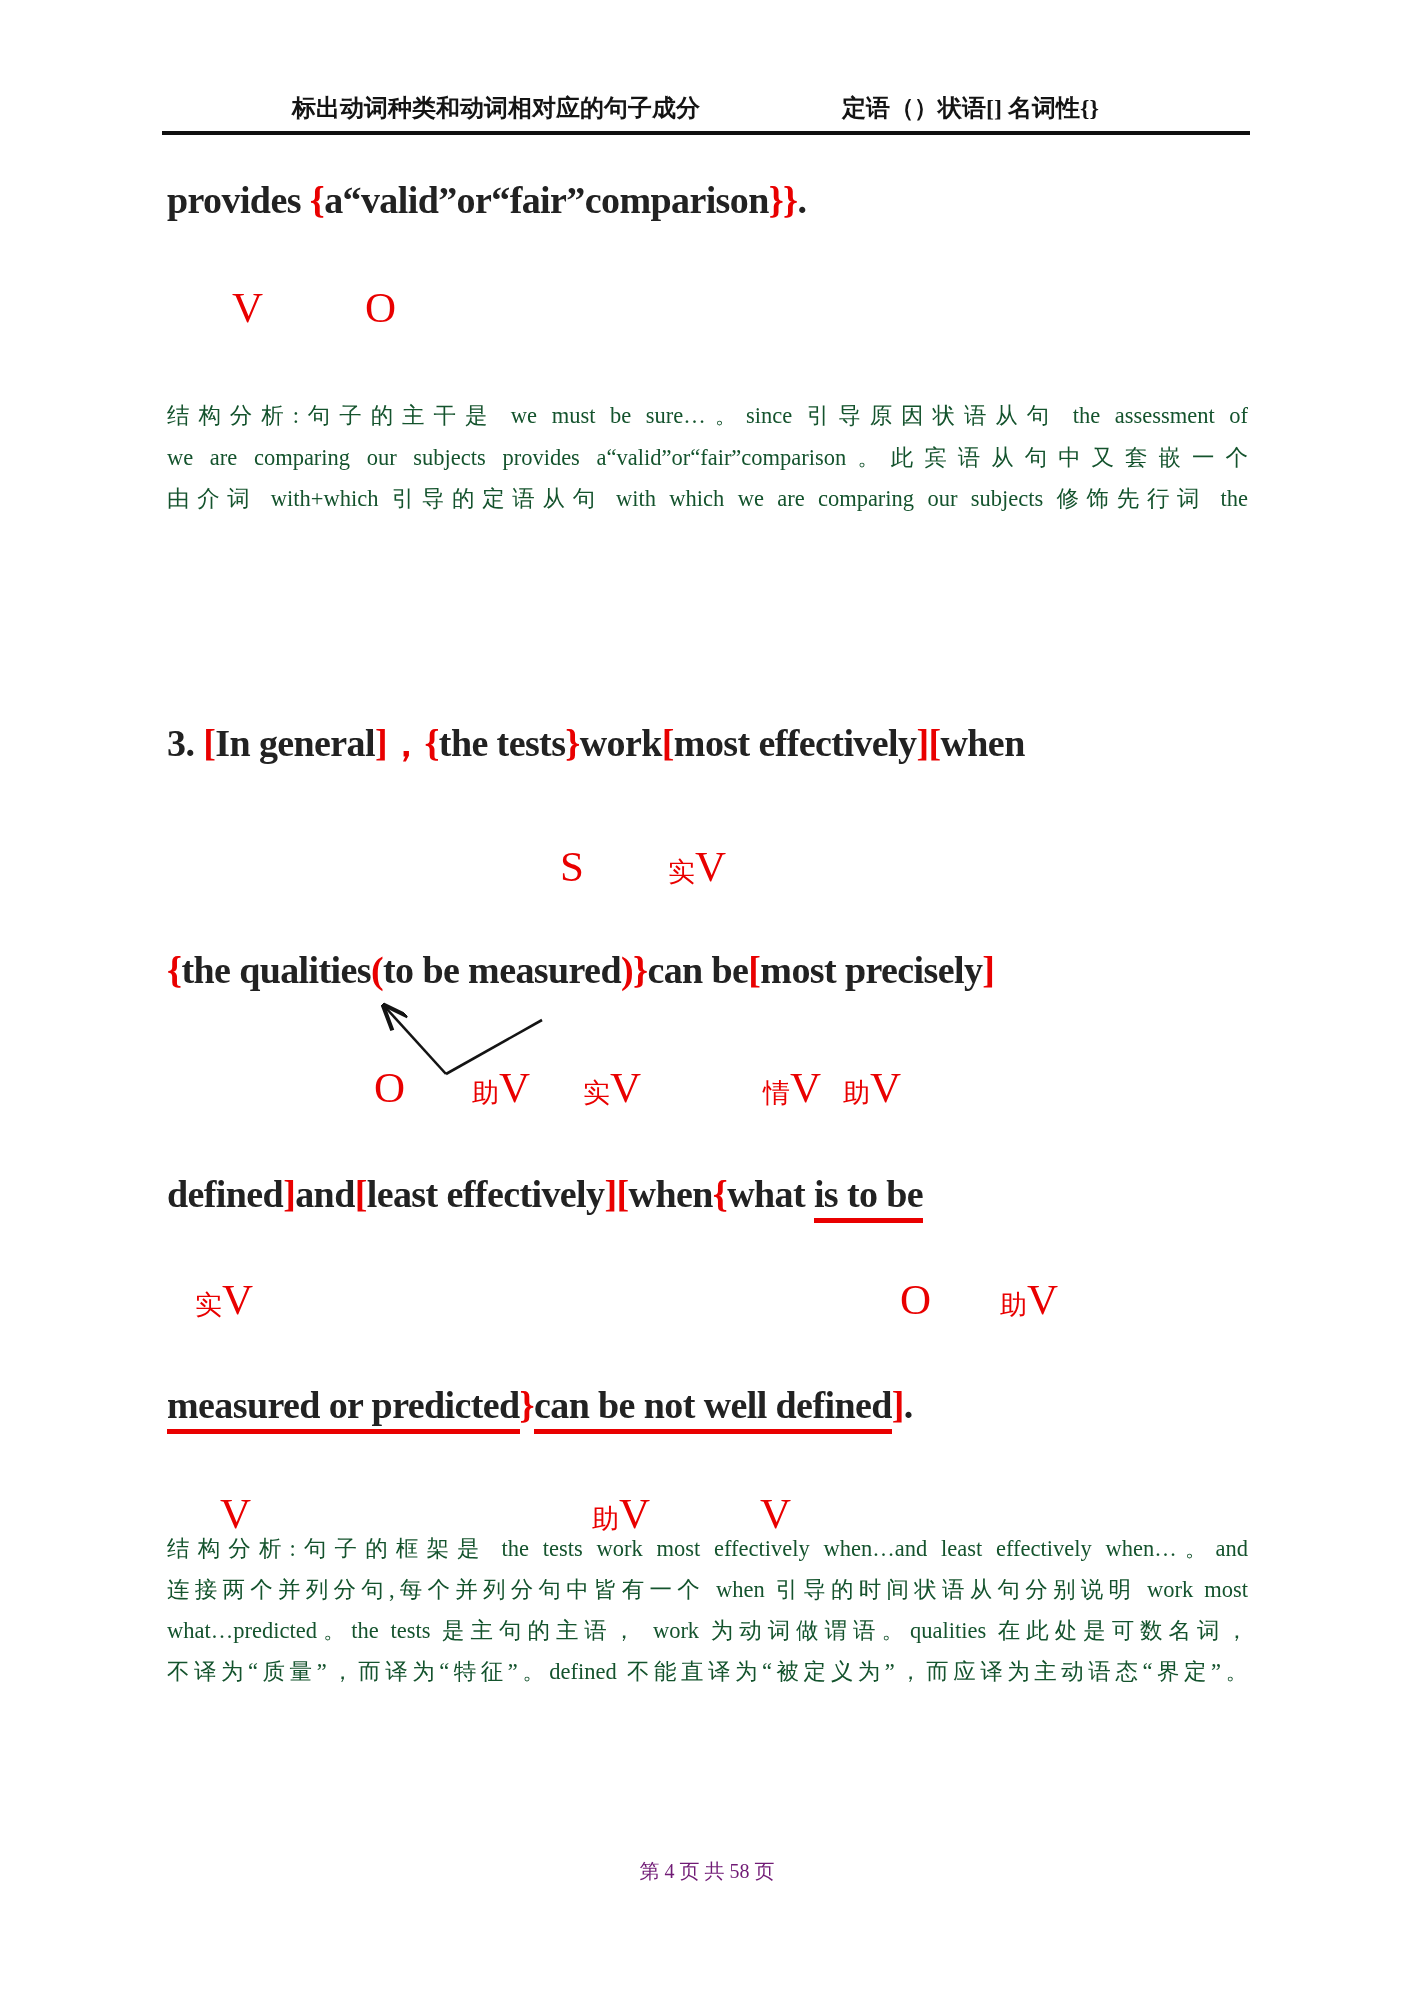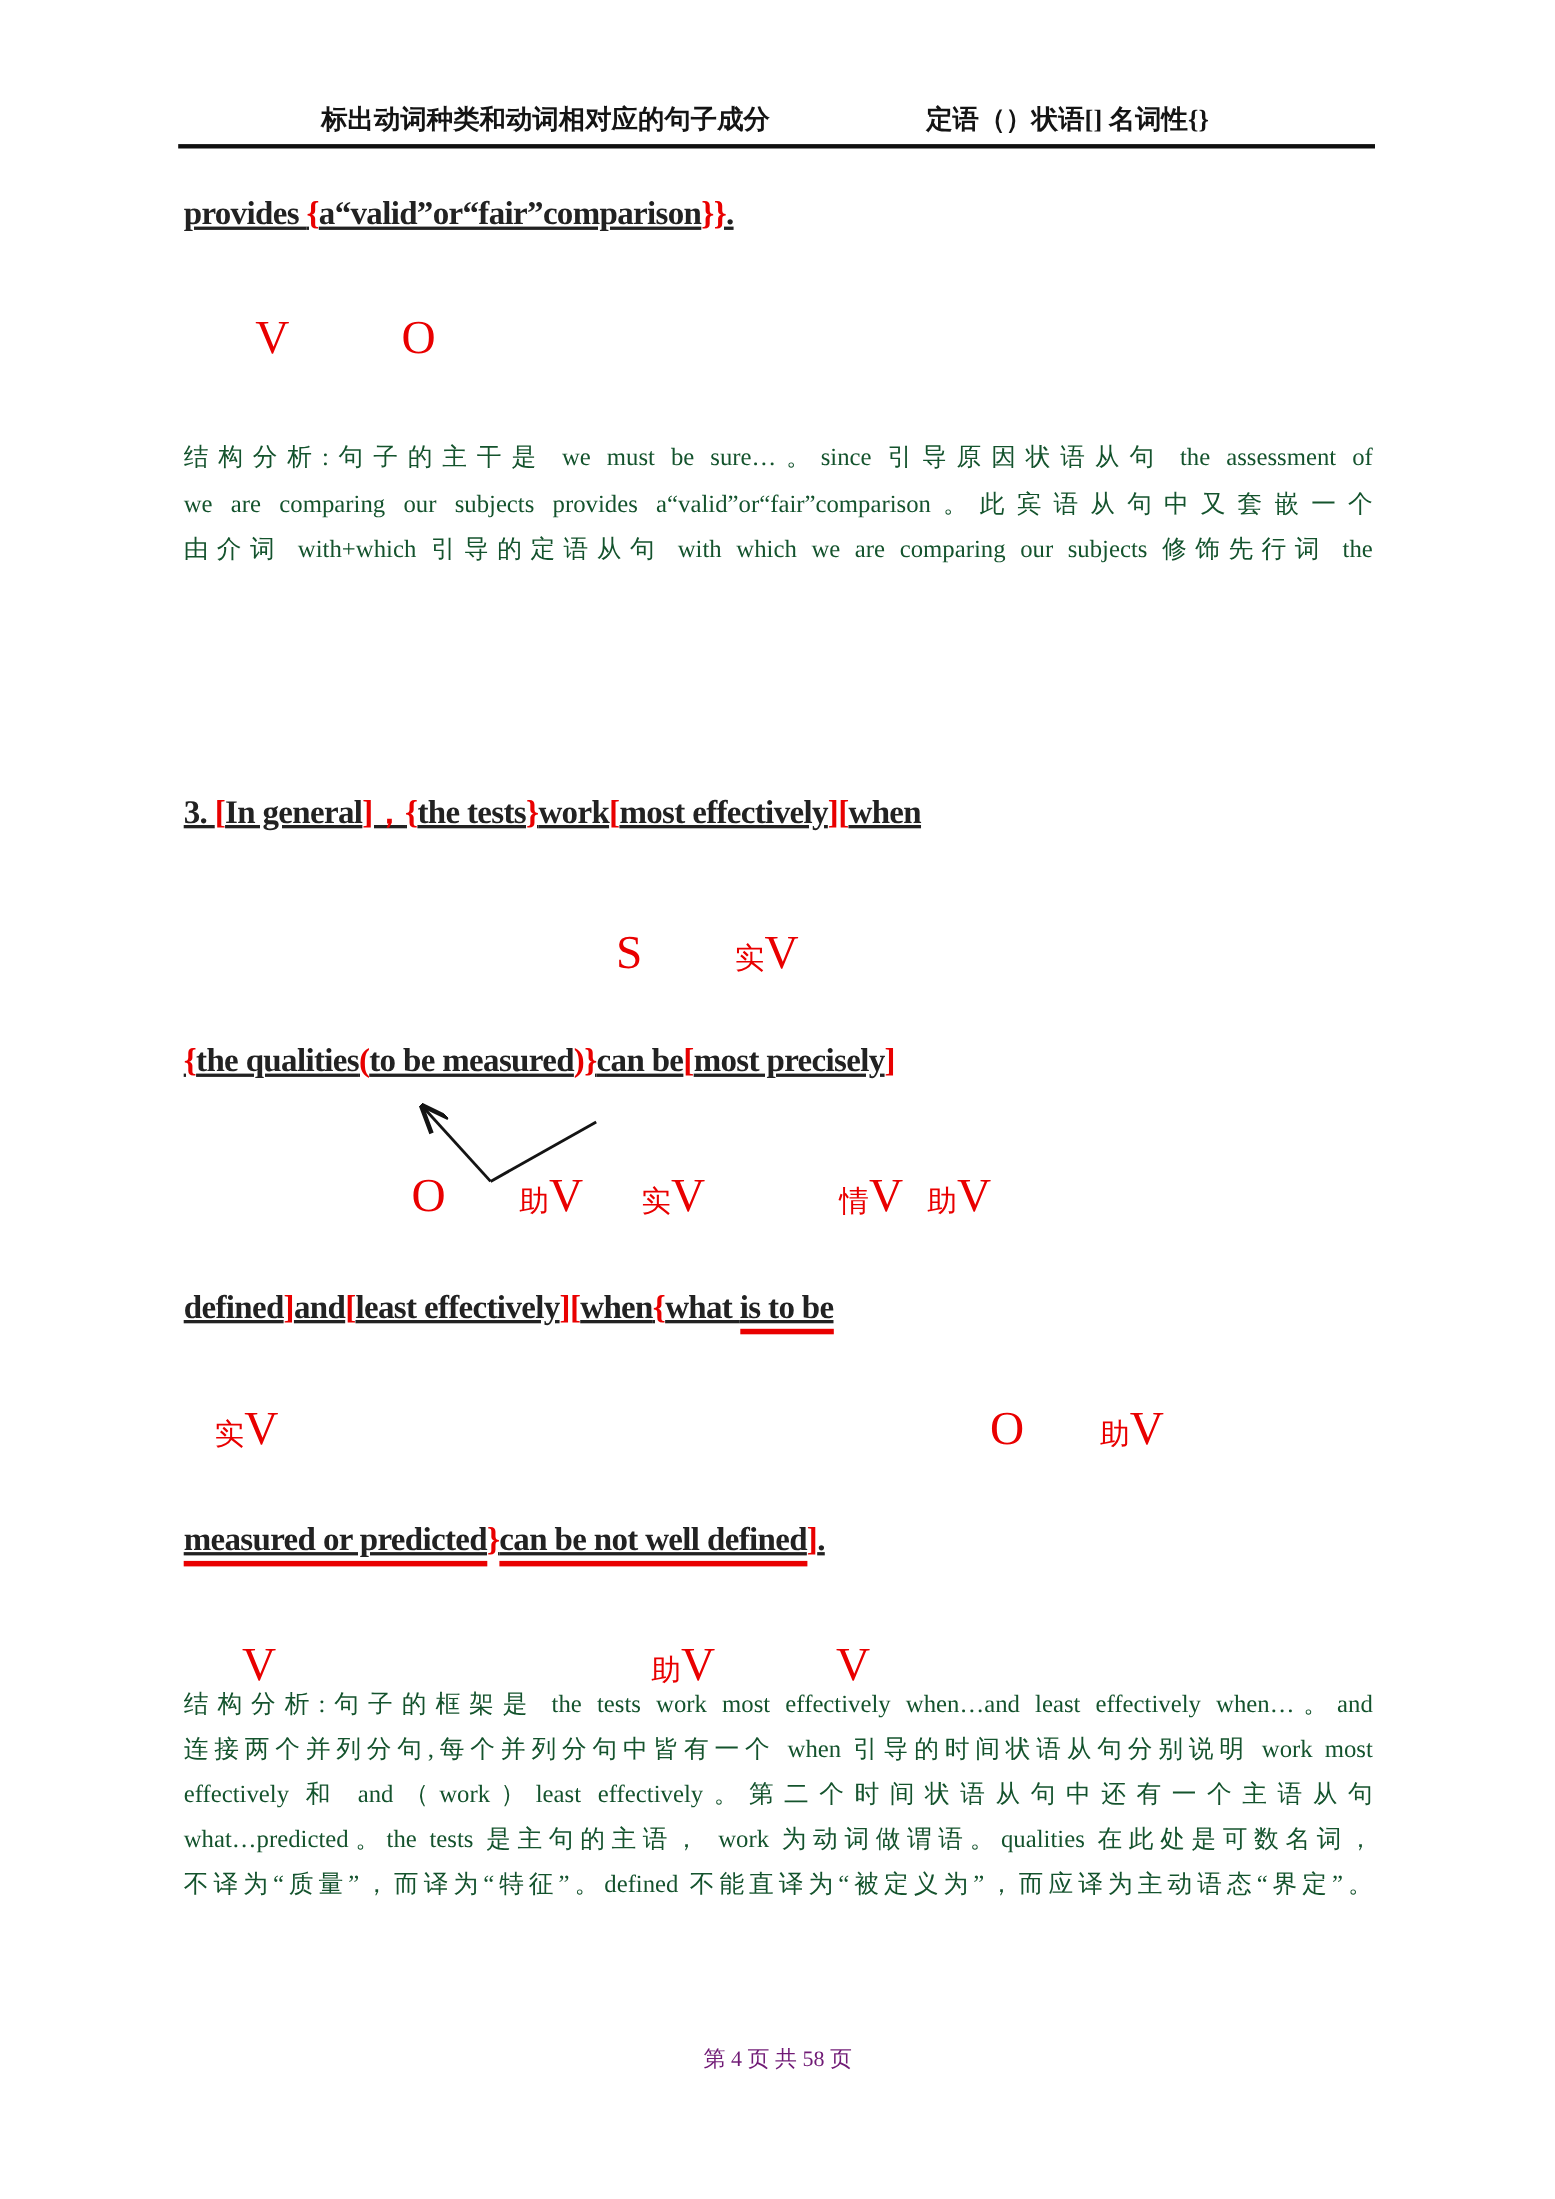--- a/index.html
+++ b/index.html
@@ -15,7 +15,7 @@
   
   .bold-line{
     position:absolute;left:167px;white-space:nowrap;
-    font-weight:bold;font-size:30px;letter-spacing:-0.6px;color:#222222;text-decoration:underline;
+    font-weight:bold;font-size:38px;letter-spacing:-0.6px;color:#222222;
   }
   .bold-line .red{color:#e90000;}
   .bold-line .ul{border-bottom:5px solid #e90000;padding-bottom:3px;}

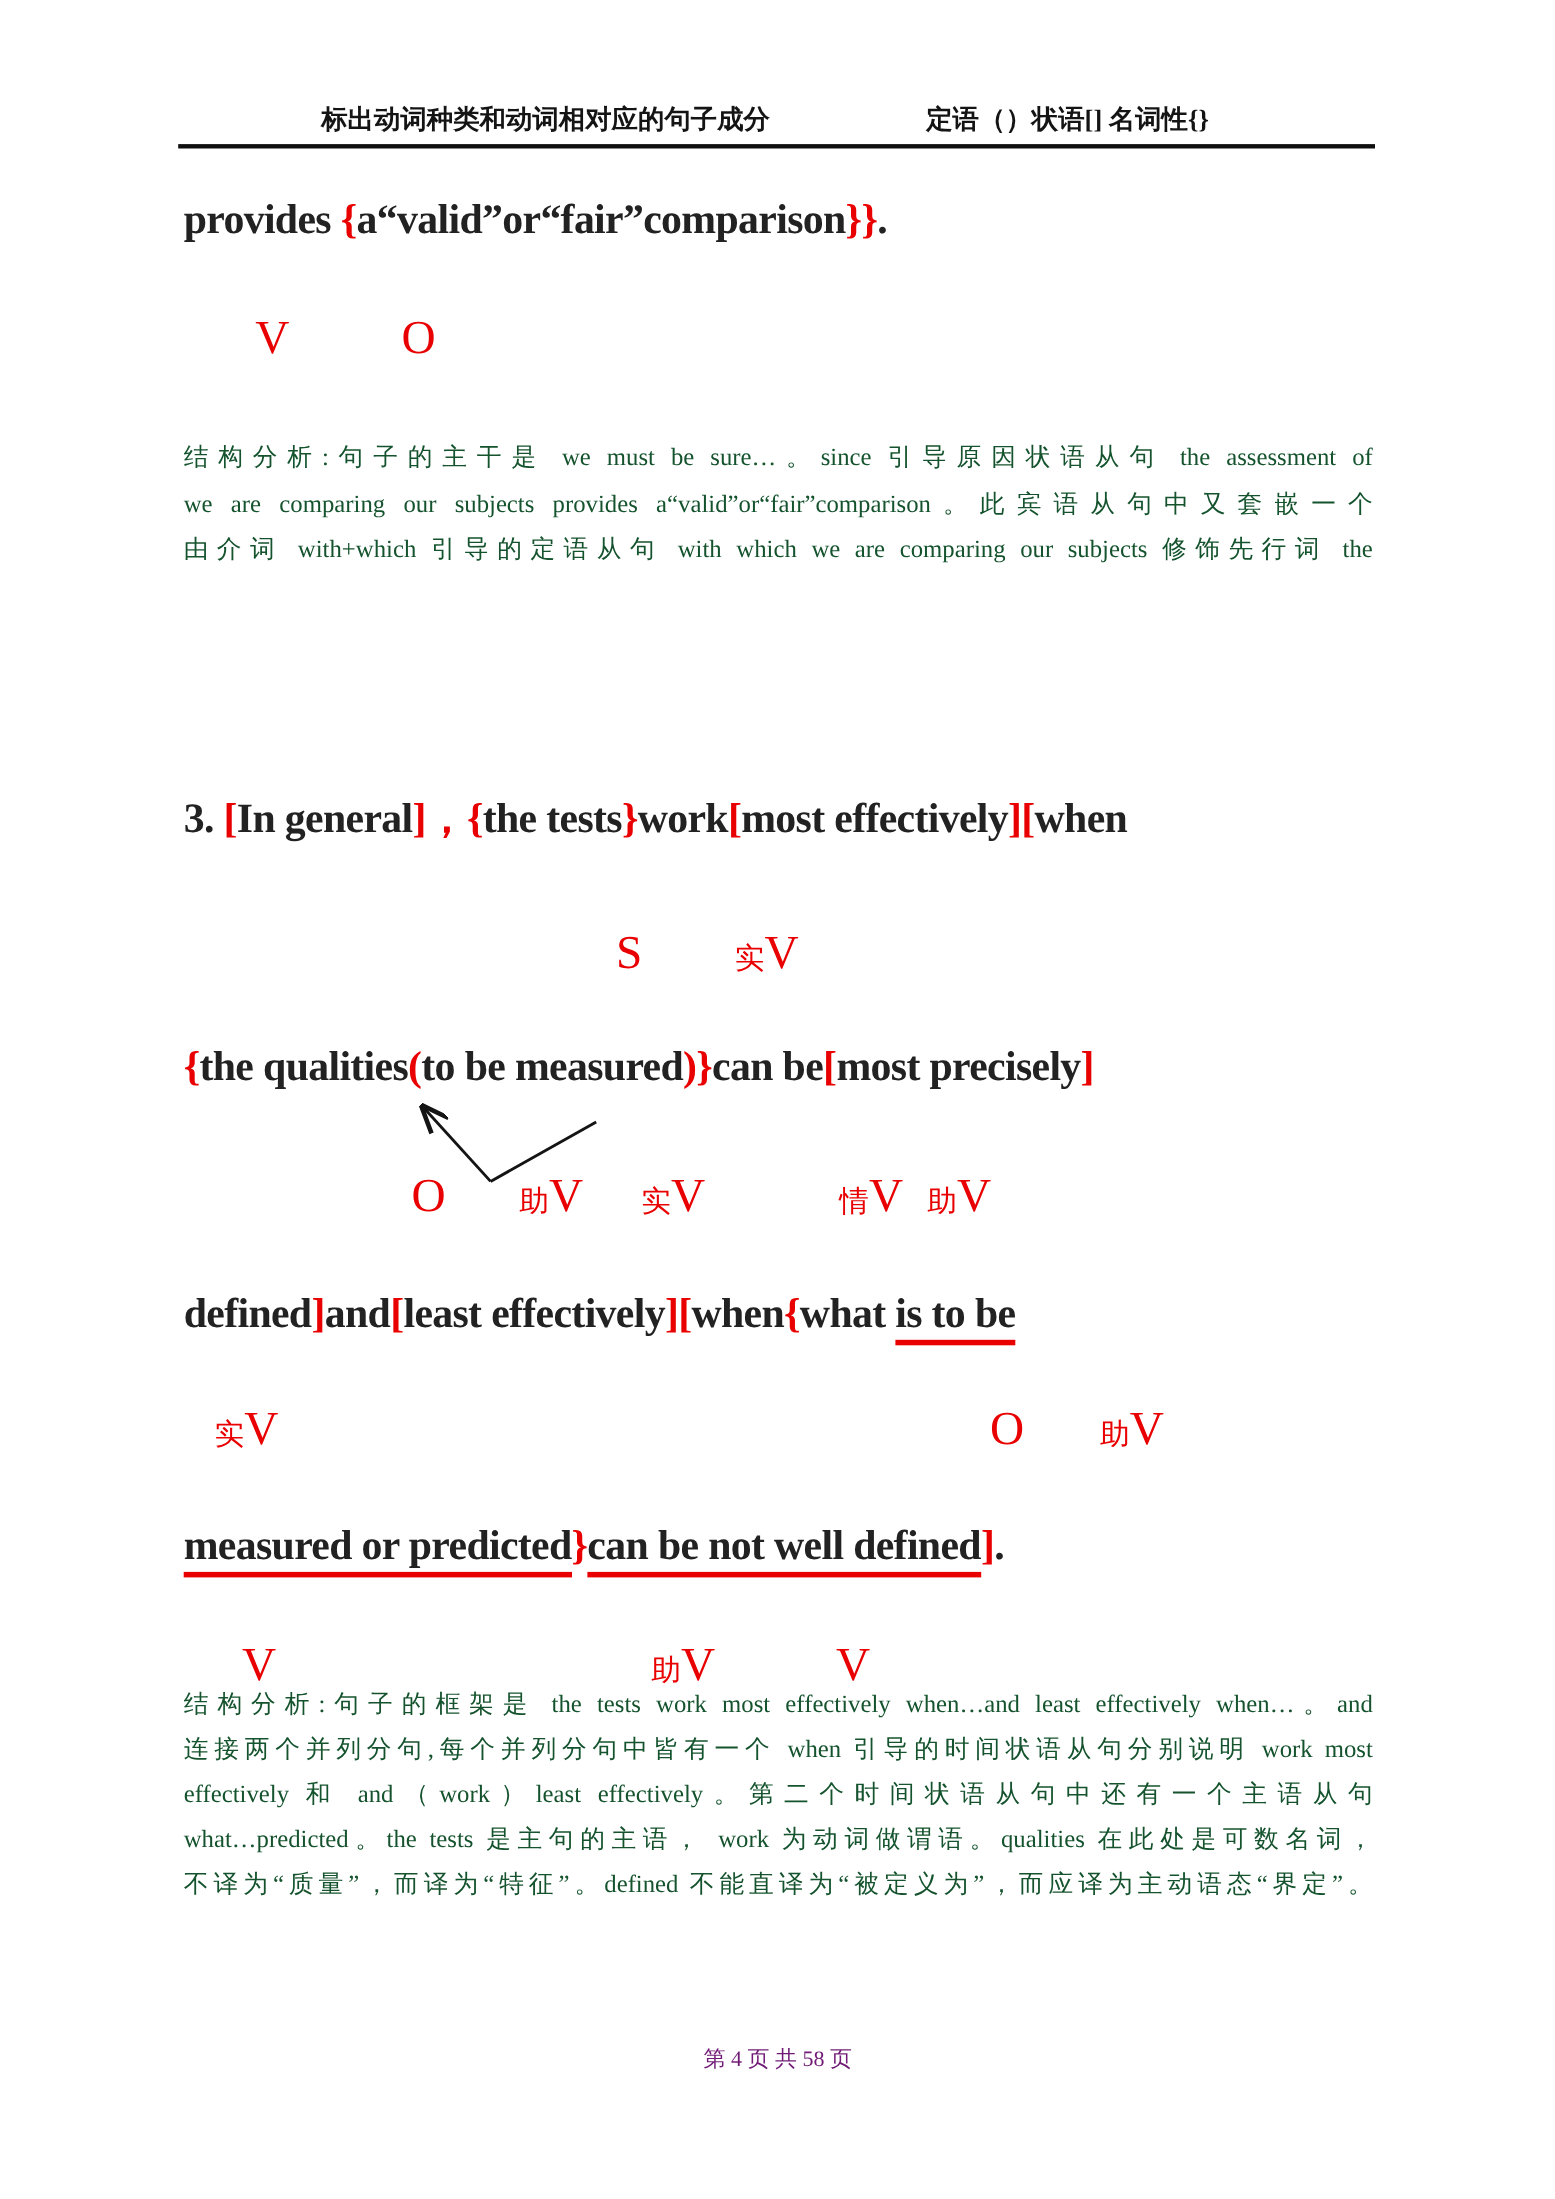--- a/index.html
+++ b/index.html
@@ -104,7 +104,6 @@
   <div class="para para2" style="top:1528px;">
     <div class="pline">结构分析:句子的框架是 the tests work most effectively when…and least effectively when…。and</div>
     <div class="pline">连接两个并列分句,每个并列分句中皆有一个 when 引导的时间状语从句分别说明 work most</div>
-    <div class="pline">effectively 和 and（work）least effectively。第二个时间状语从句中还有一个主语从句</div>
     <div class="pline">what…predicted。the tests 是主句的主语， work 为动词做谓语。qualities 在此处是可数名词，</div>
     <div class="pline">不译为“质量”，而译为“特征”。defined 不能直译为“被定义为”，而应译为主动语态“界定”。</div>
   </div>

